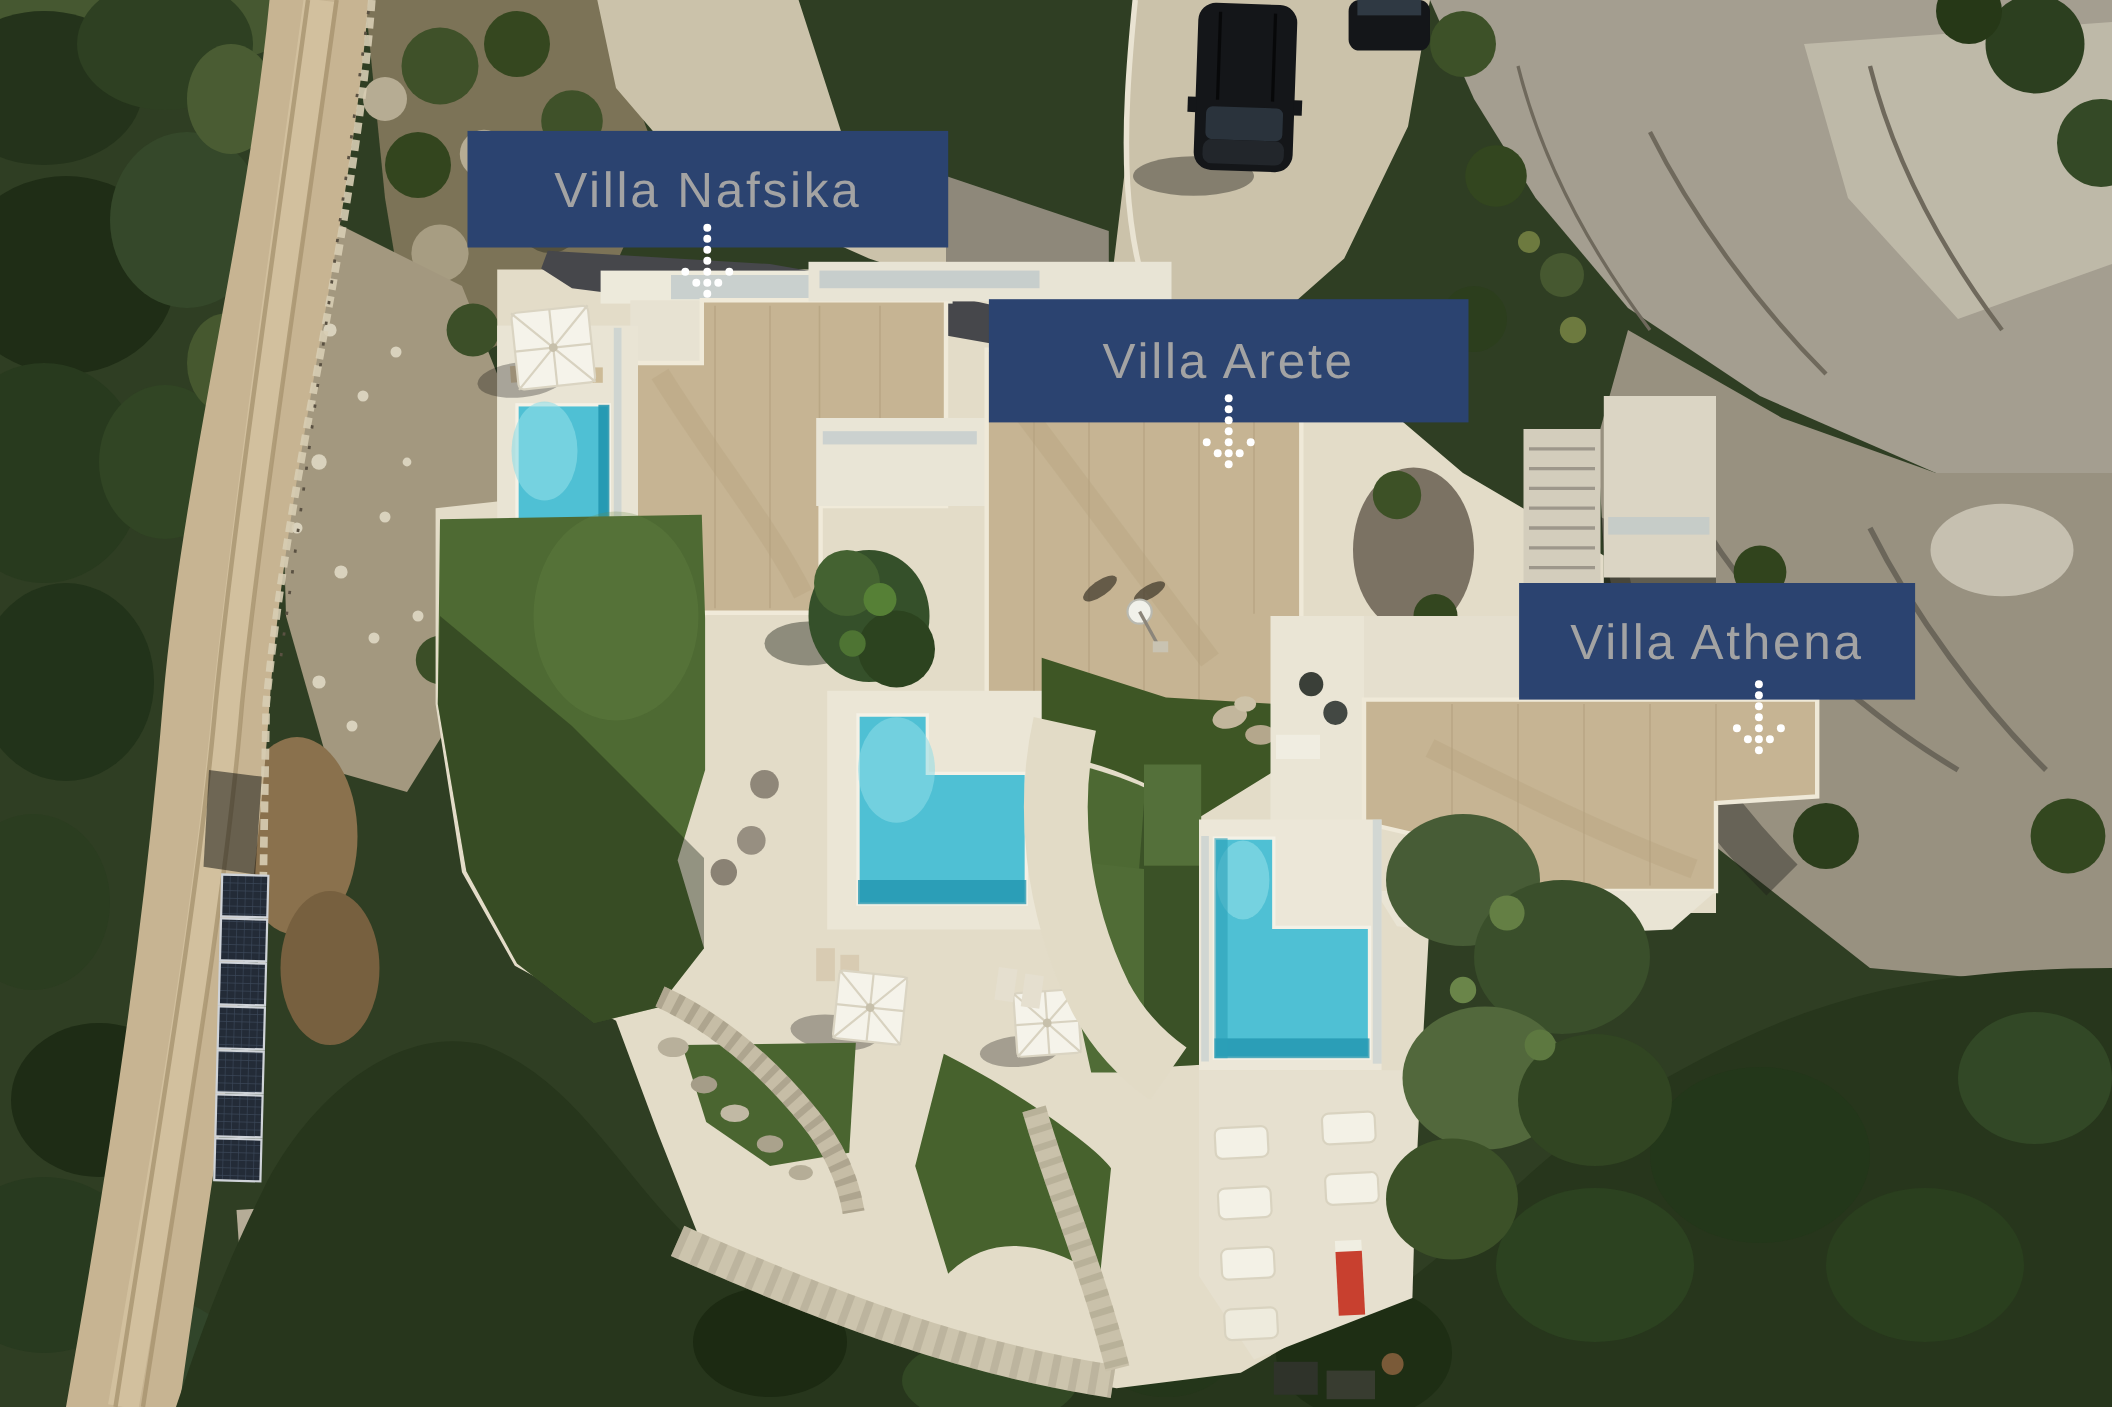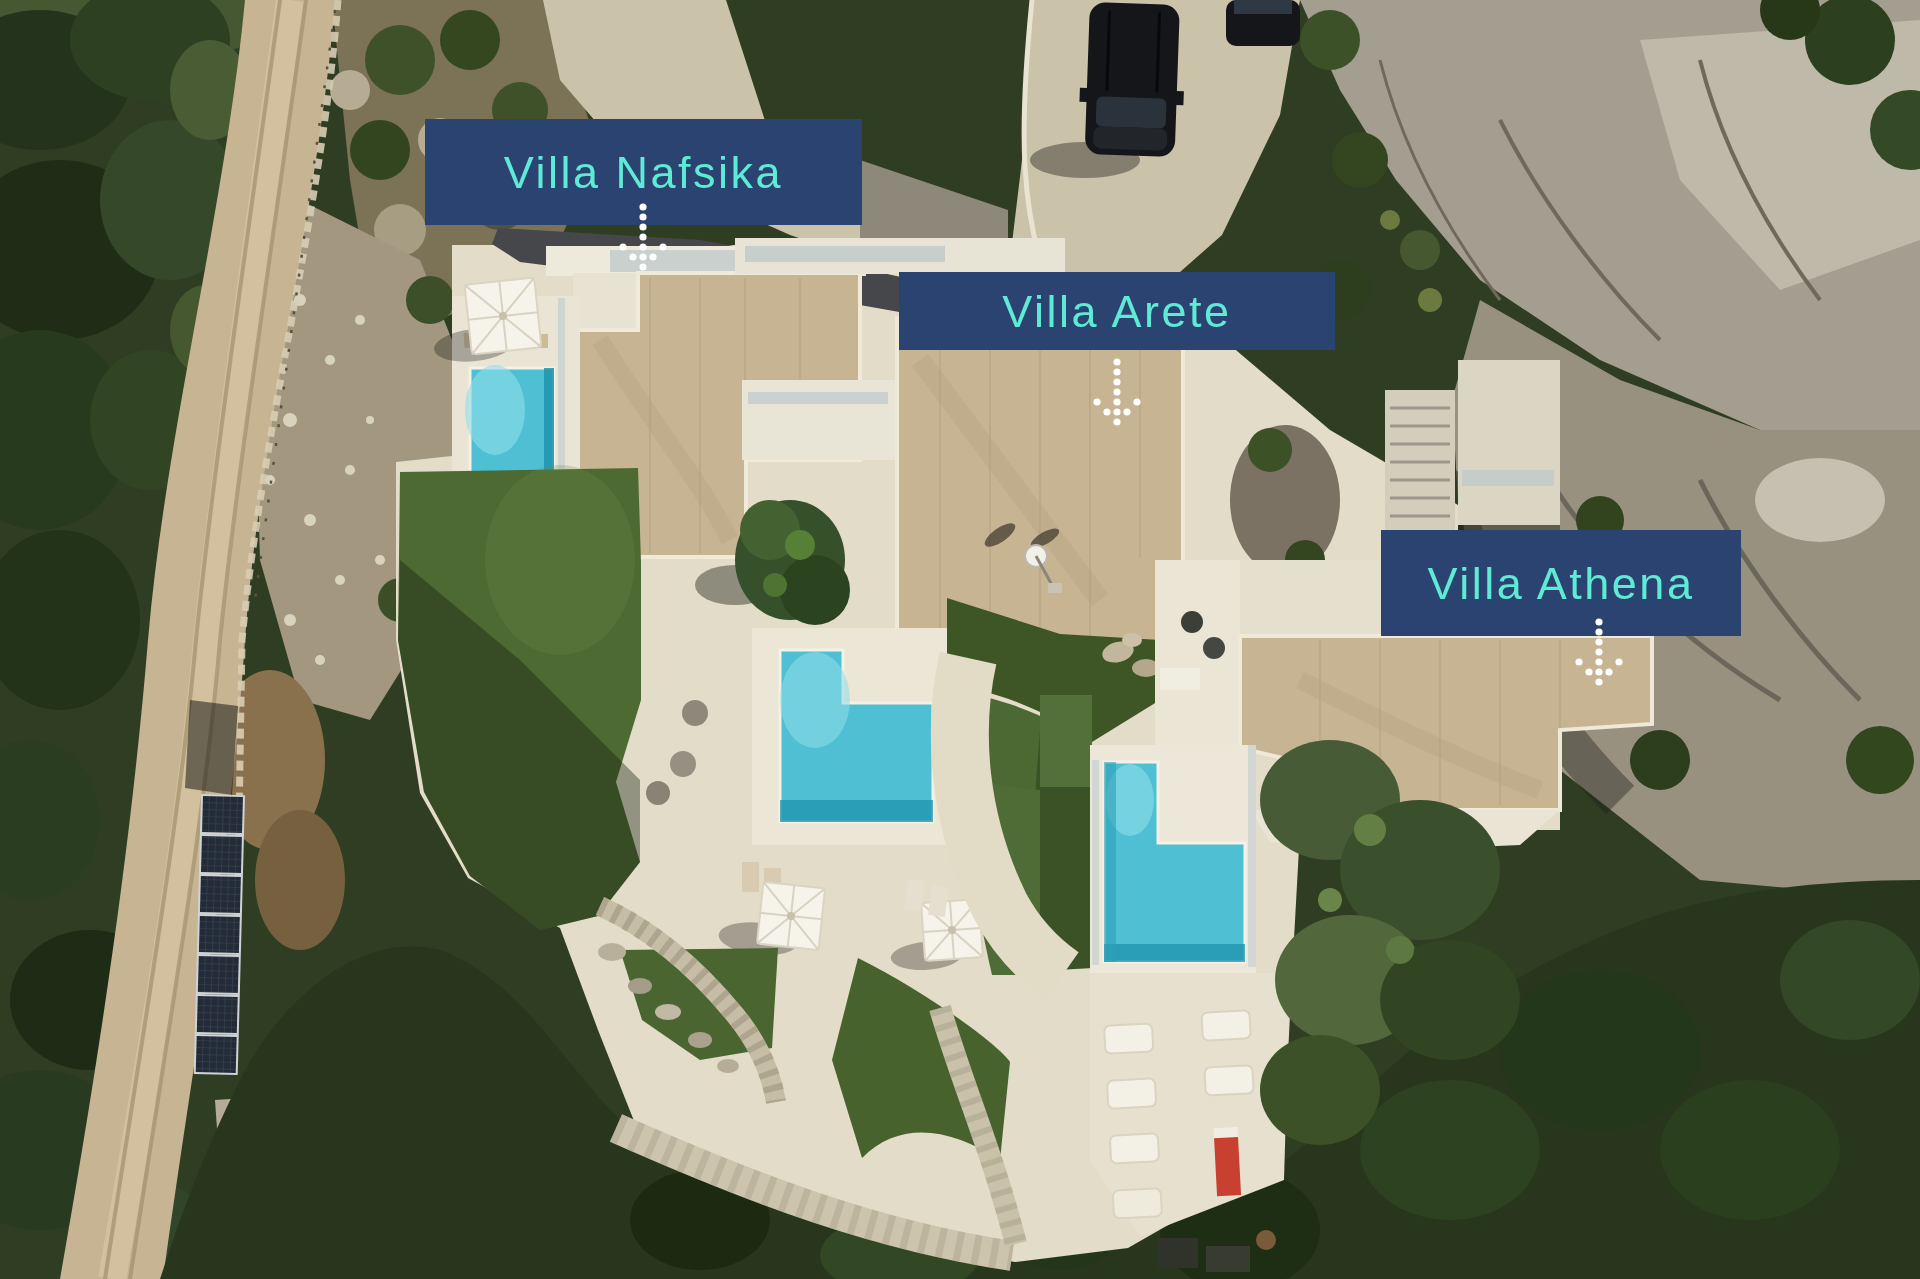--- a/index.html
+++ b/index.html
@@ -7,7 +7,7 @@
          font-family:"Liberation Sans",sans-serif;}
   .scene{position:absolute;left:0;top:0;}
   .banner{position:absolute;display:flex;align-items:center;justify-content:center;
-          color:#5eead4;font-size:45px;font-weight:400;letter-spacing:2.5px;line-height:1;
+          color:#a3a3a3;font-size:45px;font-weight:400;letter-spacing:2.5px;line-height:1;
           font-family:"Liberation Sans",sans-serif;}
   .arrow{position:absolute;}
 </style>

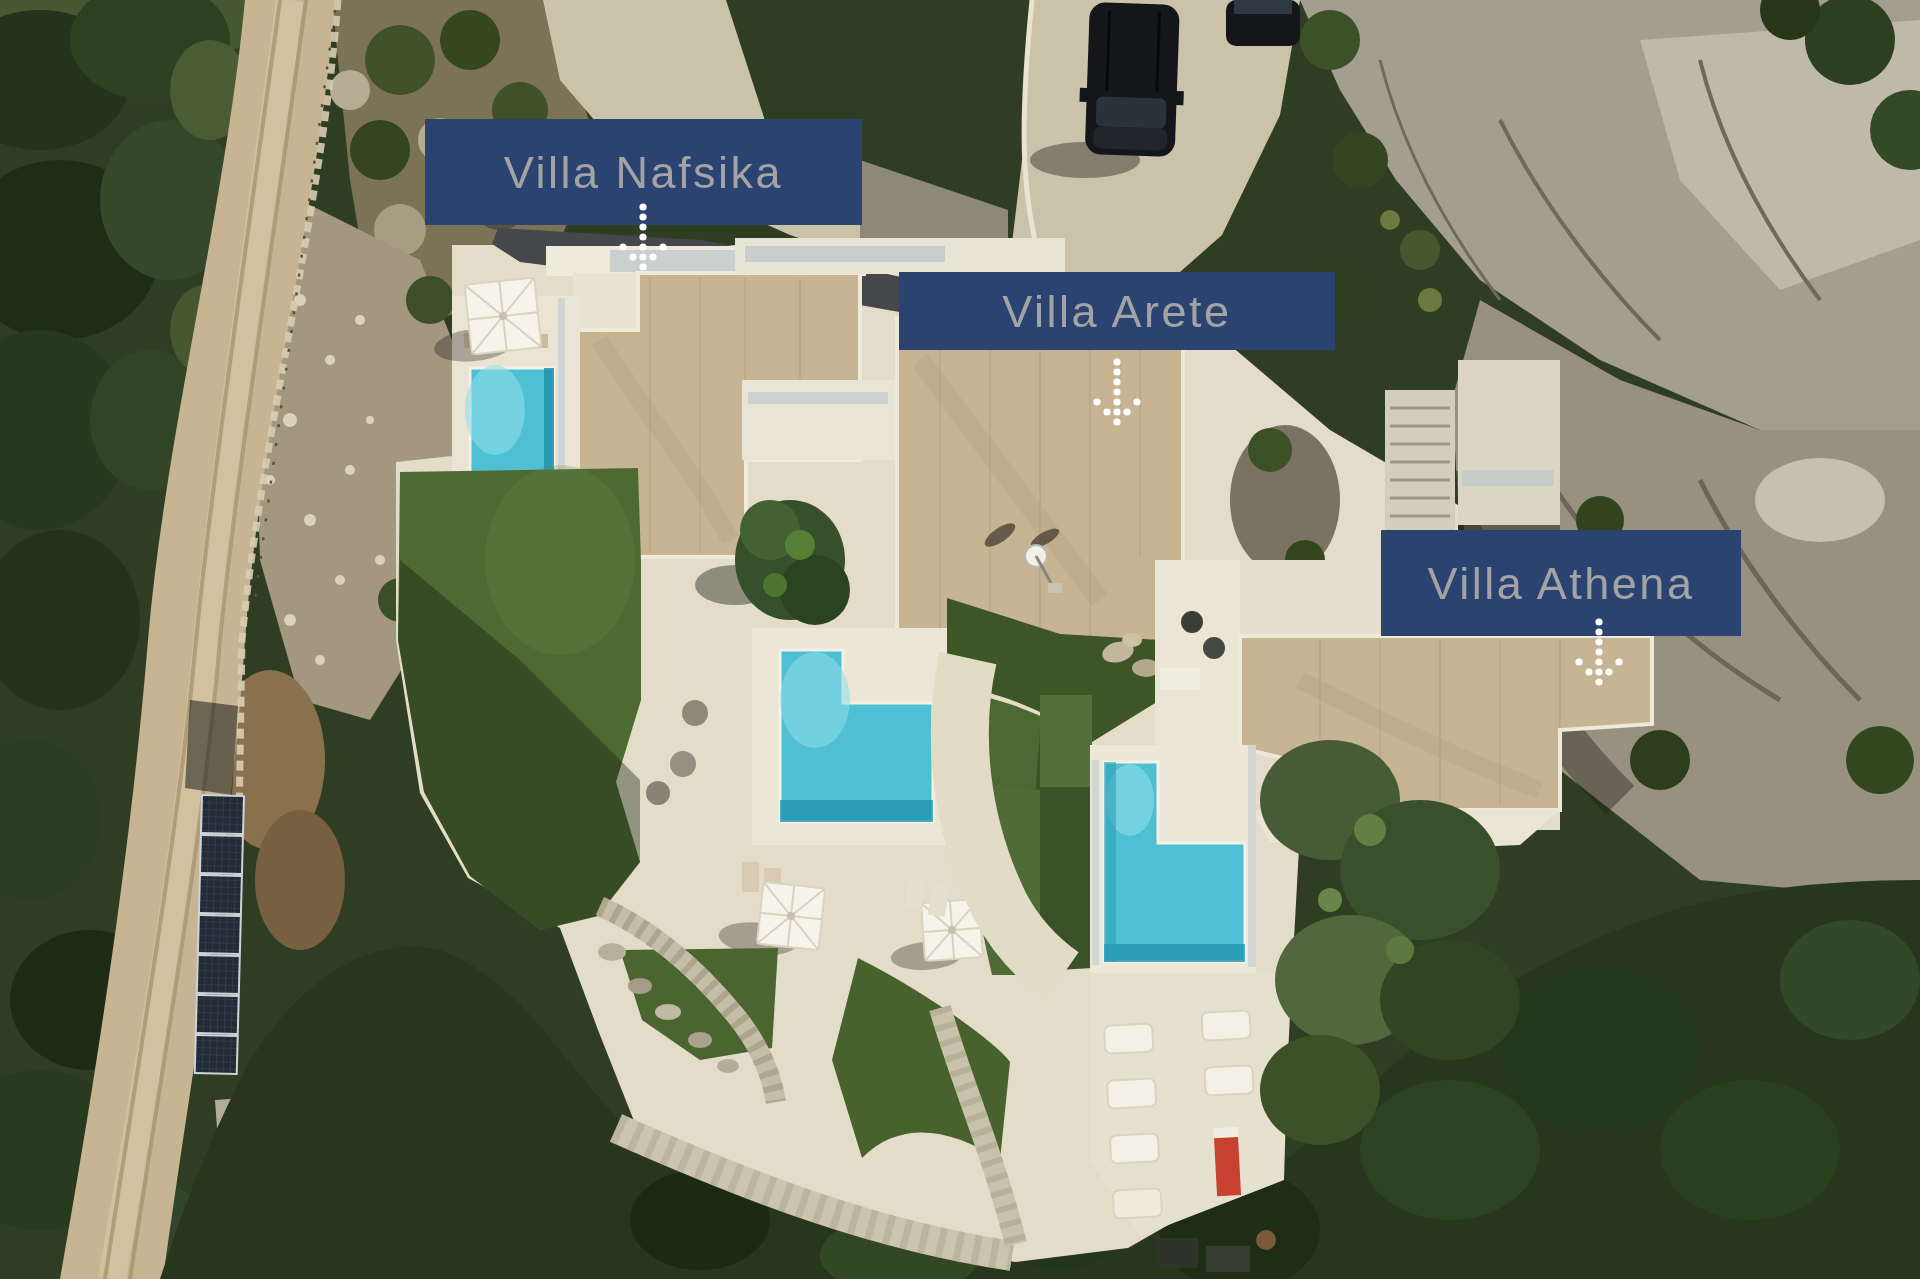--- a/index.html
+++ b/index.html
@@ -363,7 +363,7 @@
   </g>
 </svg>
 
-<div class="banner" style="left: 899px; top: 272px; width: 436px; height: 78px; background-color: rgb(43, 67, 112);">
+<div class="banner" style="left: 899px; top: 272px; width: 436px; height: 112px; background-color: rgb(43, 67, 112);">
   <span>Villa Arete</span>
 </div>
 <svg class="arrow" style="left:1093px;top:358px;" width="48" height="70" viewBox="0 0 48 70">

